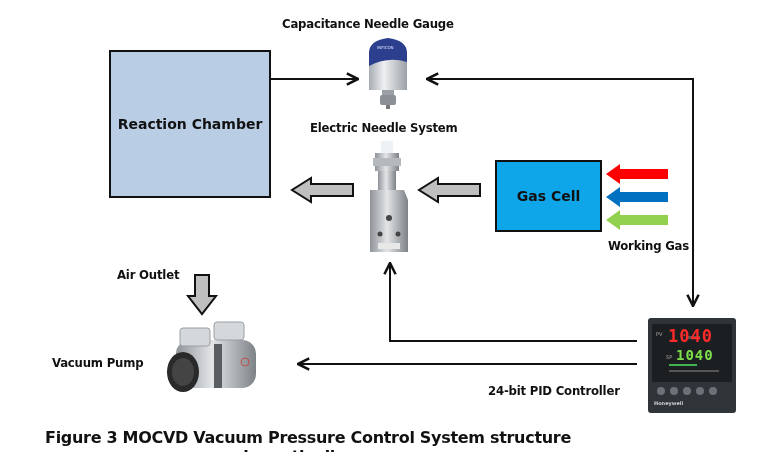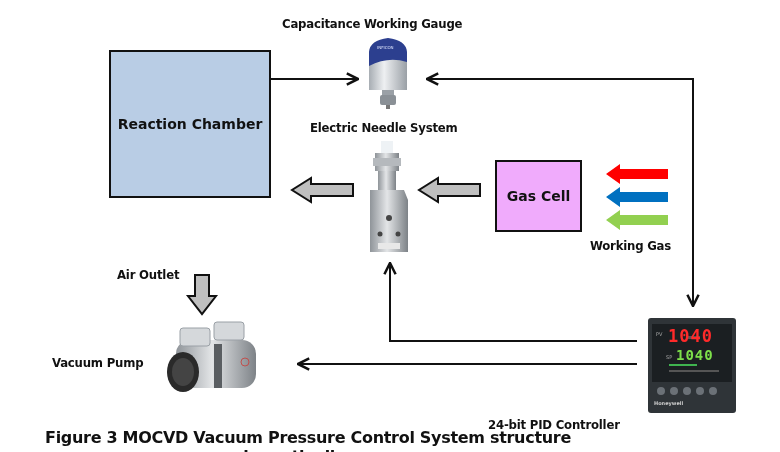--- a/index.html
+++ b/index.html
@@ -114,7 +114,7 @@
 <span style="position:absolute;left:654px;top:400px;font-size:5px;color:#ccc;font-weight:bold;">Honeywell</span>
 <span style="position:absolute;left:377px;top:45px;font-size:4px;color:#dfe6ff;">INFICON</span>
 
-<span class="lbl" style="left:282px;top:16px;">Capacitance Working Gauge</span>
+<span class="lbl" style="left:282px;top:16px;">Capacitance Needle Gauge</span>
 <span class="lbl" style="left:310px;top:120px;">Electric Needle System</span>
 <span class="lbl" style="left:117px;top:267px;">Air Outlet</span>
 <span class="lbl" style="left:590px;top:238px;">Working Gas</span>

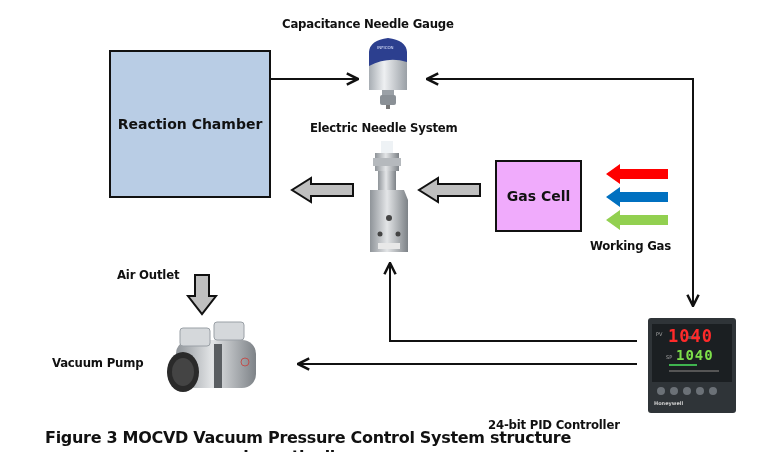--- a/index.html
+++ b/index.html
@@ -11,7 +11,7 @@
          display:flex; align-items:center; justify-content:center;
          font-weight:bold; font-size:14px; }
   #chamber { left:109px; top:50px; width:162px; height:148px; background:#b9cde5; }
-  #gascell { left:495px; top:160px; width:87px; height:72px; background:#f0abfc; }
+  #gascell { left:495px; top:160px; width:107px; height:72px; background:#0ea5e9; }
   svg.layer { position:absolute; left:0; top:0; }
   .caption { position:absolute; left:0; top:428px; width:616px; text-align:center;
              font-weight:bold; font-size:16px; letter-spacing:-0.3px; }

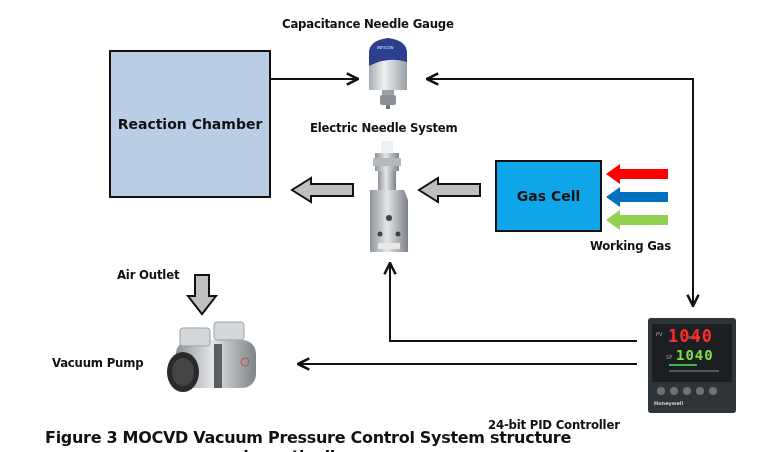--- a/index.html
+++ b/index.html
@@ -117,7 +117,7 @@
 <span class="lbl" style="left:282px;top:16px;">Capacitance Needle Gauge</span>
 <span class="lbl" style="left:310px;top:120px;">Electric Needle System</span>
 <span class="lbl" style="left:117px;top:267px;">Air Outlet</span>
-<span class="lbl" style="left:590px;top:238px;">Working Gas</span>
+<span class="lbl" style="left:608px;top:238px;">Working Gas</span>
 <span class="lbl" style="left:52px;top:355px;">Vacuum Pump</span>
 <span class="lbl" style="left:488px;top:383px;margin-top:34px;">24-bit PID Controller</span>
 

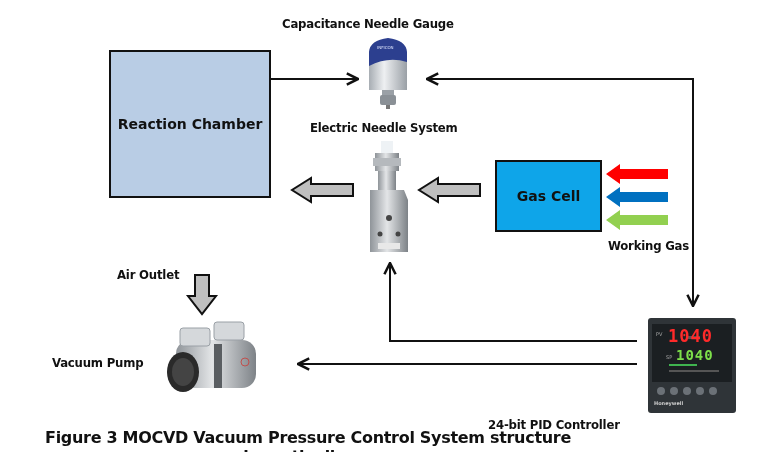--- a/index.html
+++ b/index.html
@@ -119,7 +119,7 @@
 <span class="lbl" style="left:117px;top:267px;">Air Outlet</span>
 <span class="lbl" style="left:608px;top:238px;">Working Gas</span>
 <span class="lbl" style="left:52px;top:355px;">Vacuum Pump</span>
-<span class="lbl" style="left:488px;top:383px;margin-top:34px;">24-bit PID Controller</span>
+<span class="lbl" style="left:488px;top:383px;">24-bit PID Controller</span>
 
 <div class="caption">Figure 3 MOCVD Vacuum Pressure Control System structure schematic diagram</div>
 

